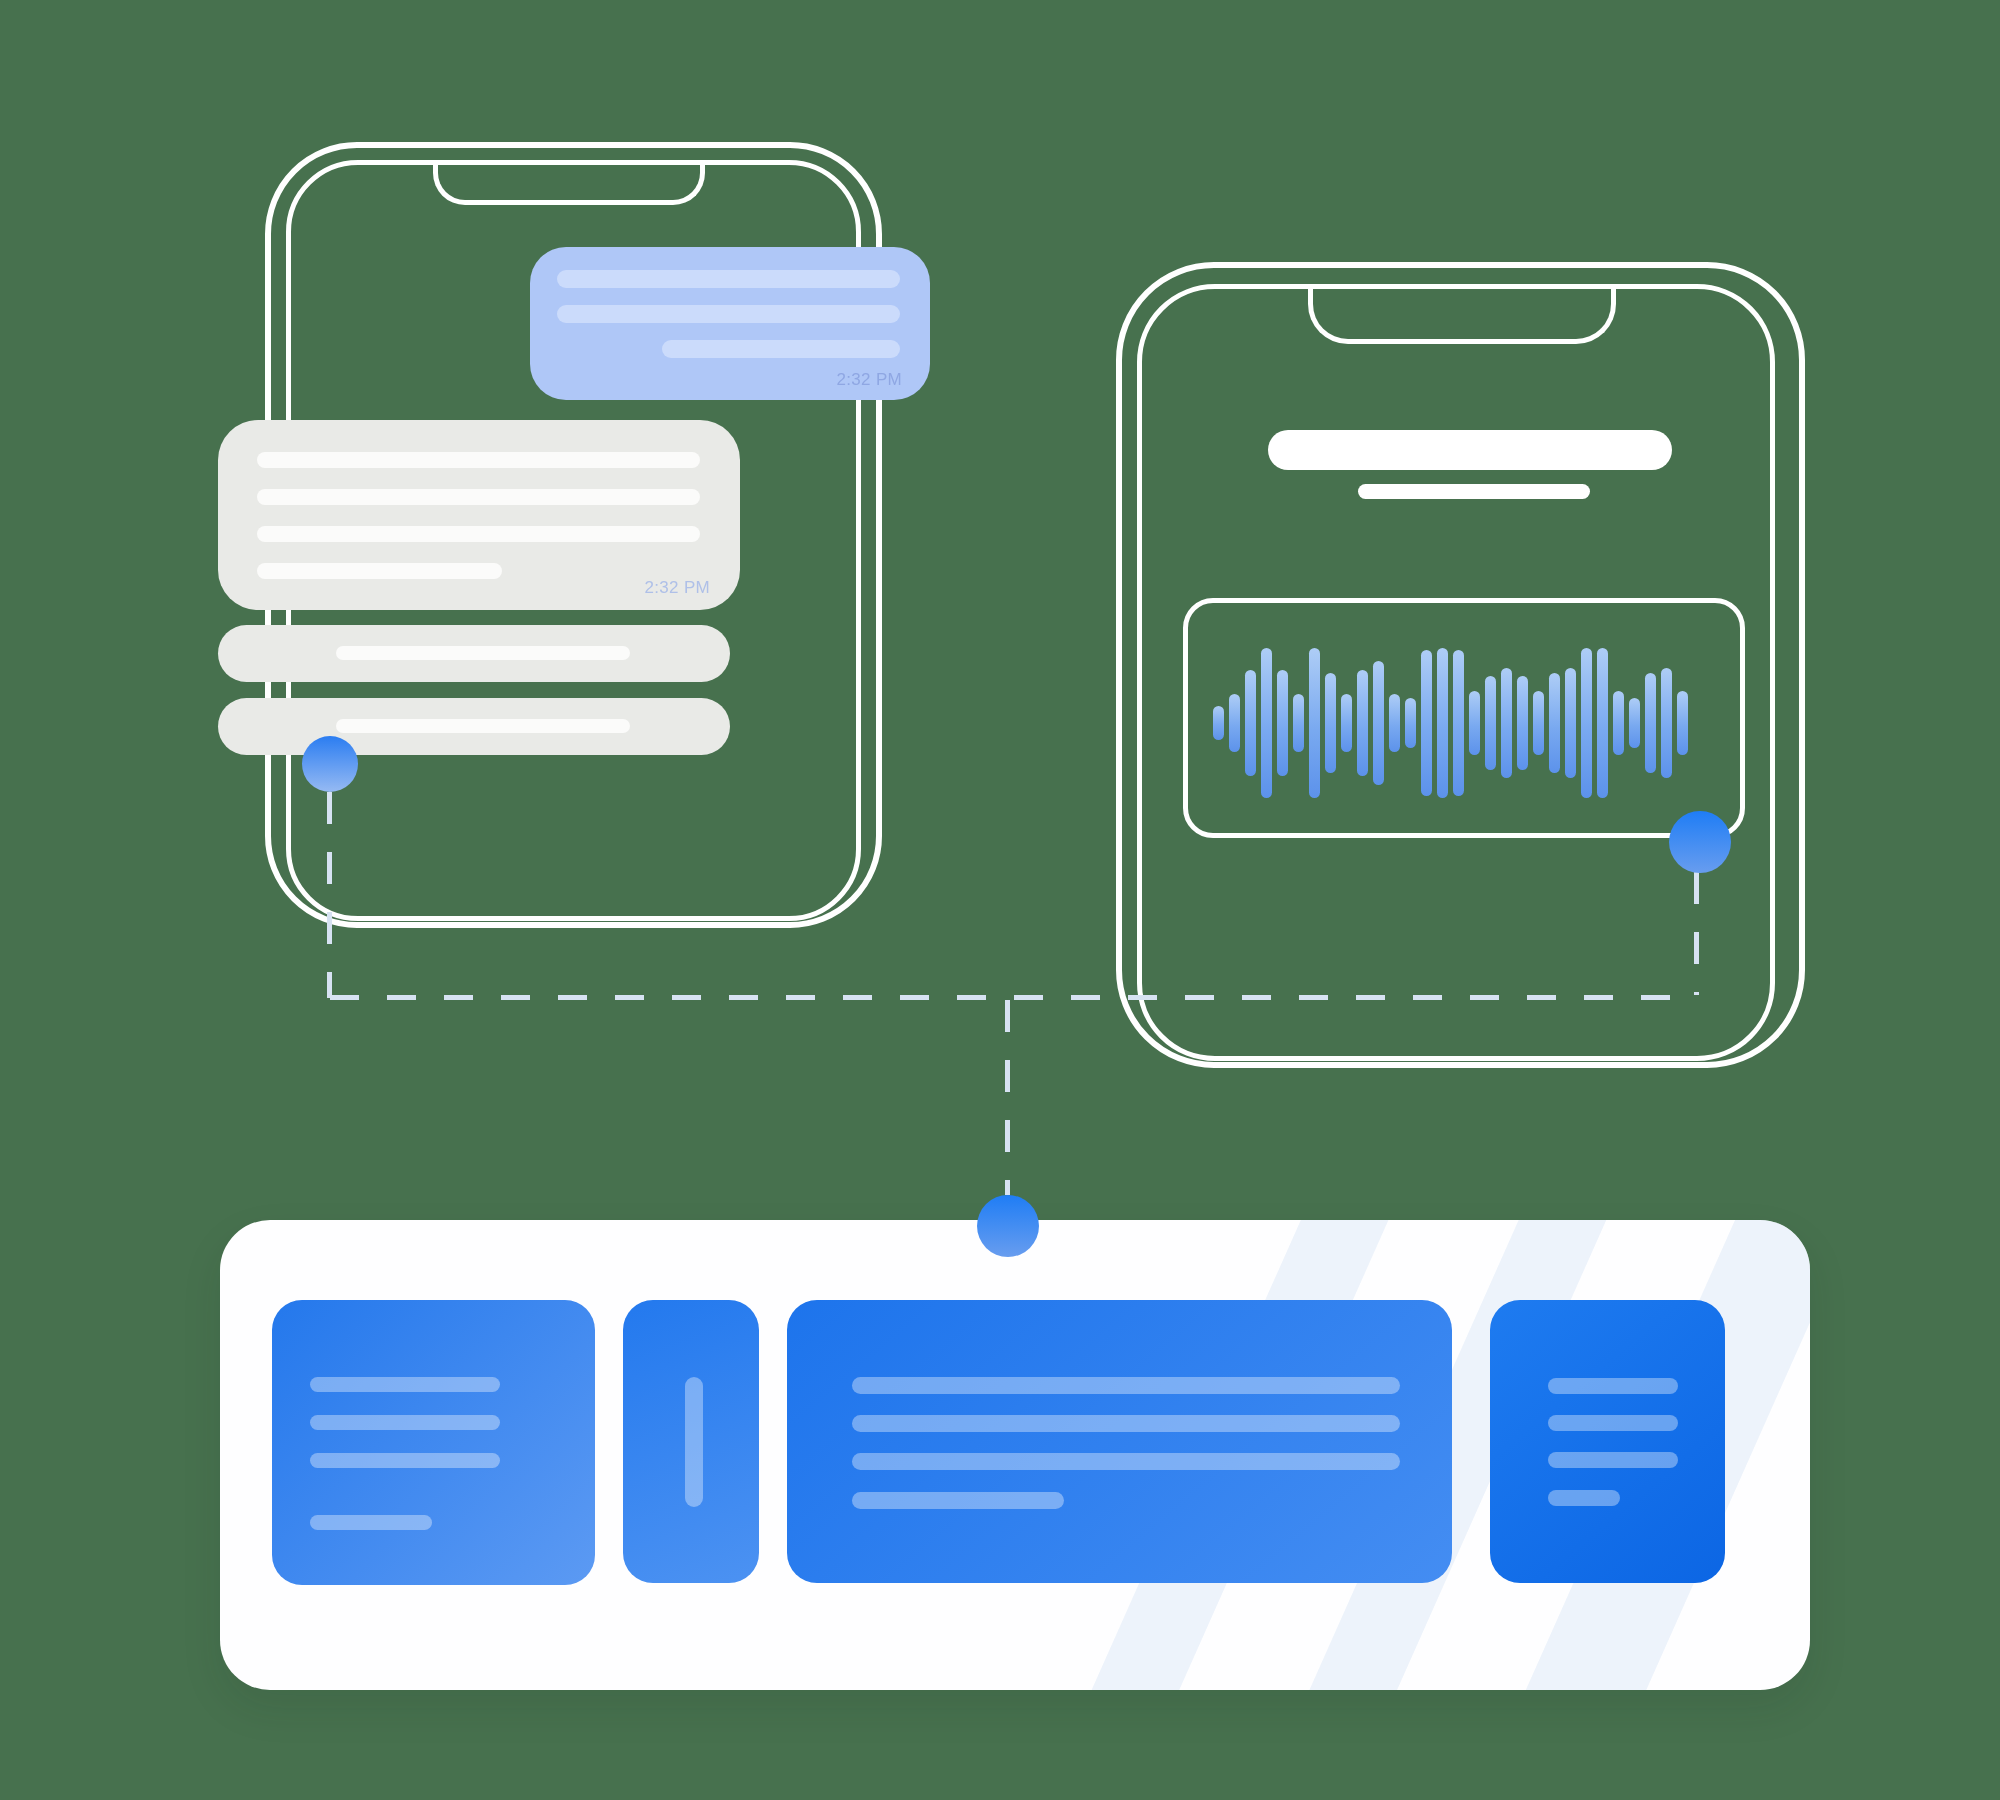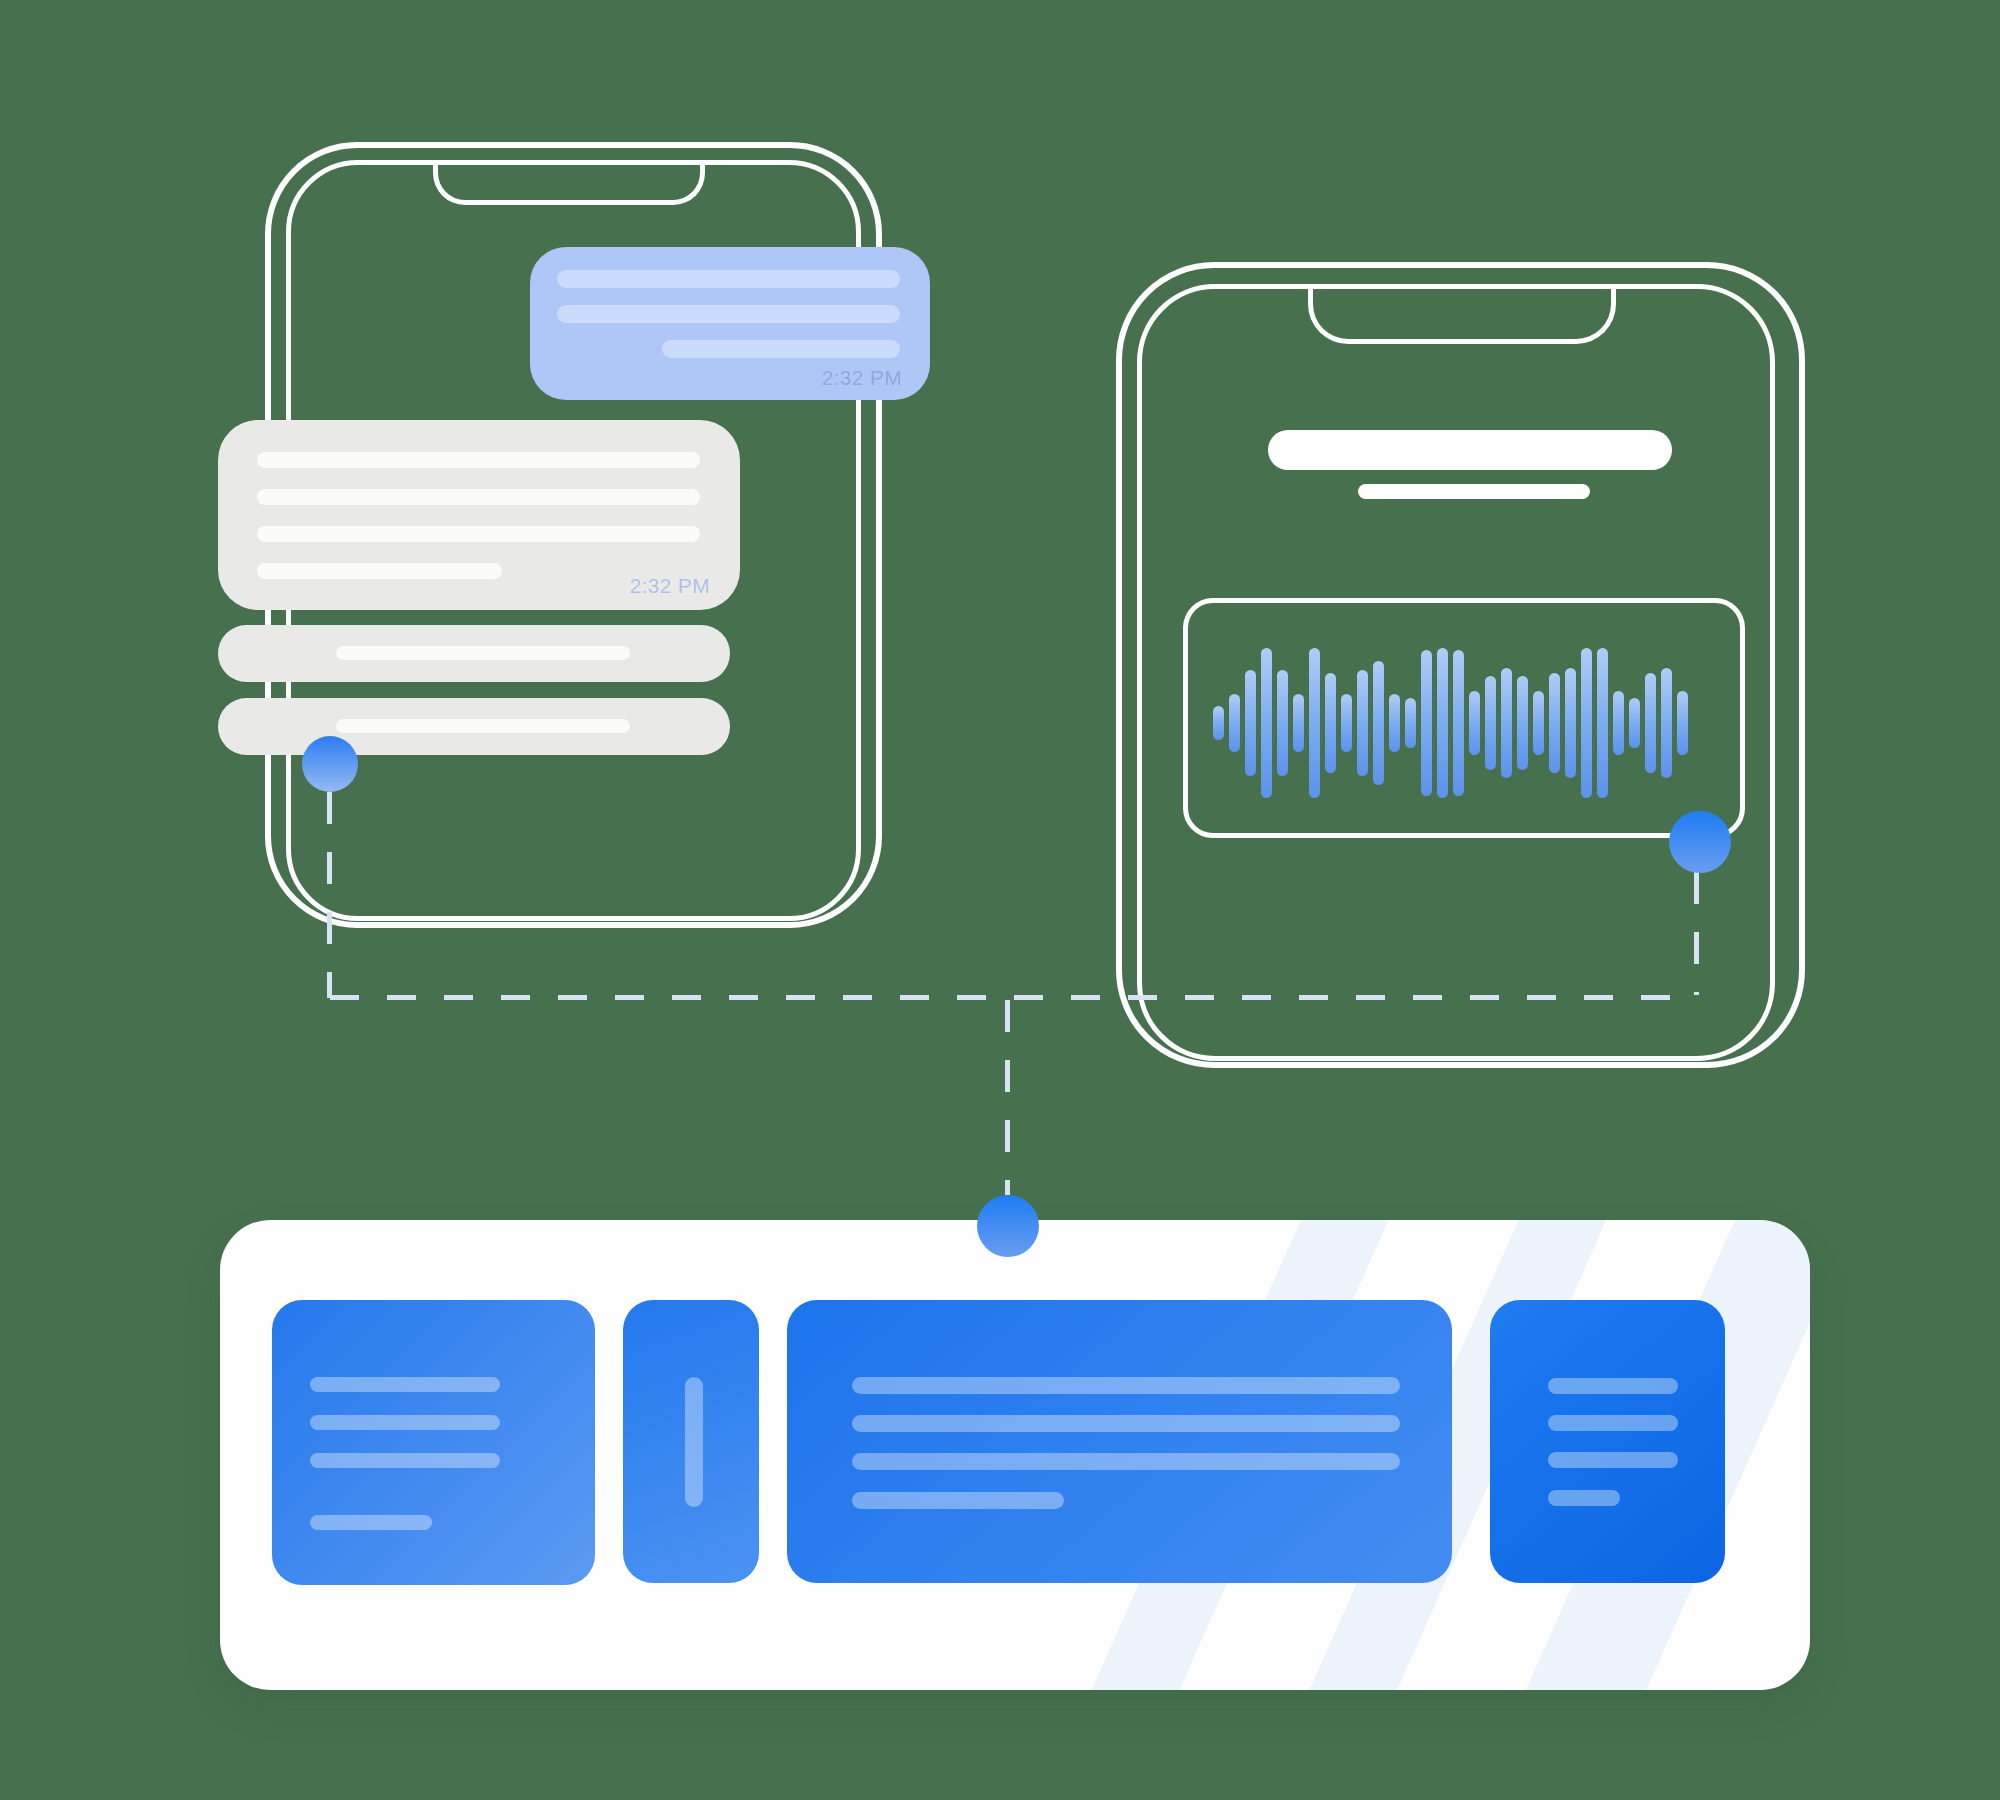--- a/index.html
+++ b/index.html
@@ -18,7 +18,7 @@
   .bubble-sent{background:var(--bubble_sent);border-radius:36px;}
   .bubble-received{background:var(--bubble_received);border-radius:40px;}
   .pill{background:var(--bubble_received);border-radius:29px;}
-  .timestamp{position:absolute;font-size:21px;letter-spacing:.3px;}
+  .timestamp{position:absolute;font-size:17px;letter-spacing:.3px;}
   .ts-sent{color:var(--timestamp_sent);right:28px;bottom:10px;}
   .ts-received{color:var(--timestamp_received);right:30px;bottom:12px;}
   

